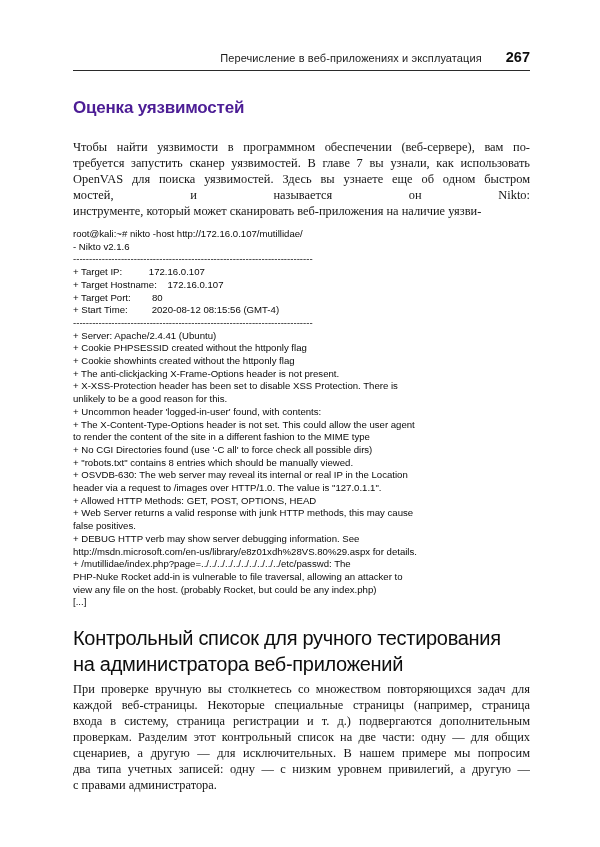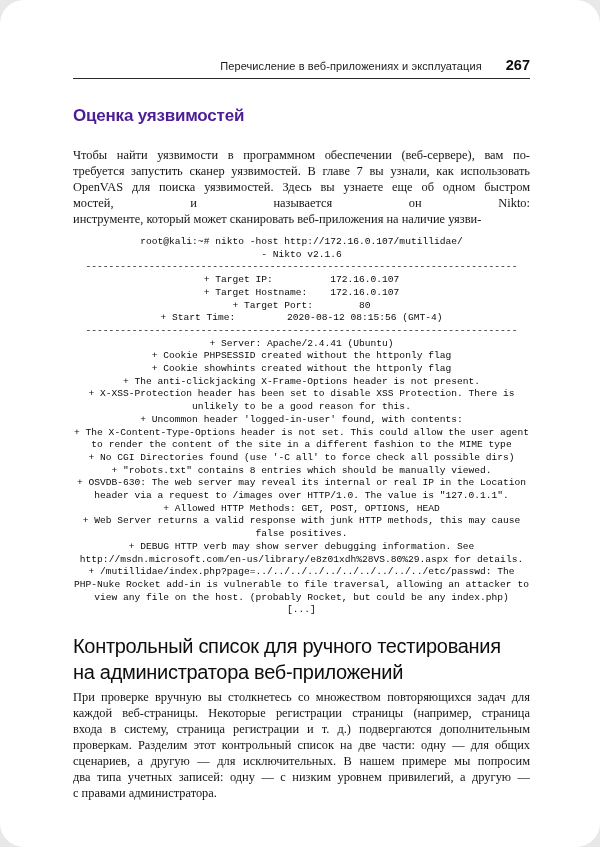--- a/index.html
+++ b/index.html
@@ -9,11 +9,10 @@
     margin: 0 auto;
     background: #ffffff;
     box-sizing: border-box;
-    padding: 8px 70px 0 73px;
+    padding: 0 70px 0 73px;
     overflow: hidden;
     color: #141414;
     font-family: "Liberation Serif", serif;
-    border-radius: 24px;
   }
   .header {
     display: flex;

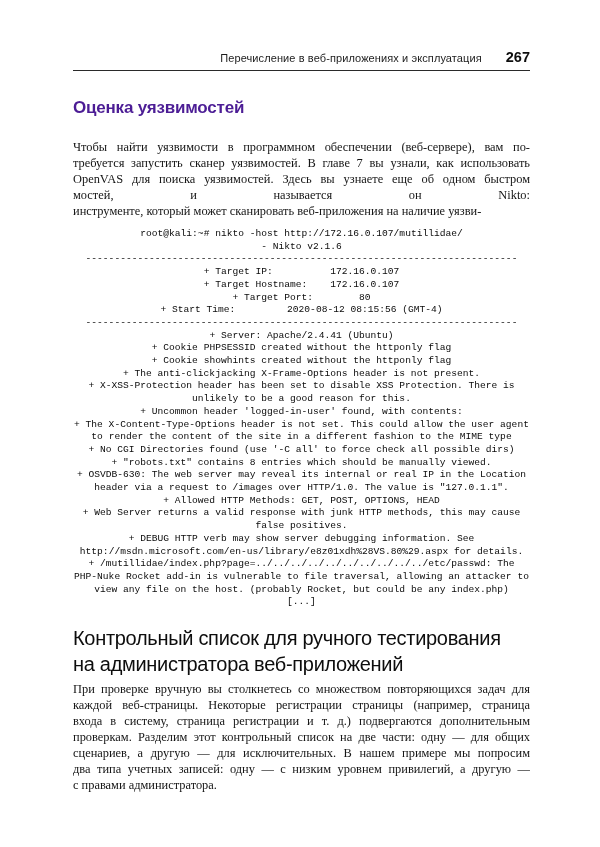--- a/index.html
+++ b/index.html
@@ -43,12 +43,11 @@
   .para .line:last-child { text-align: justify; text-align-last: left; }
   .code {
     margin-top: 9px;
-    font-family: Liberation Mono, monospace;
+    font-family: Liberation Sans, sans-serif;
     font-size: 9.6px;
     line-height: 12.7px;
     white-space: pre;
     color: #0a0a0a;
-    text-align: center;
   }
   .big-title {
     font-family: "Liberation Sans", sans-serif;

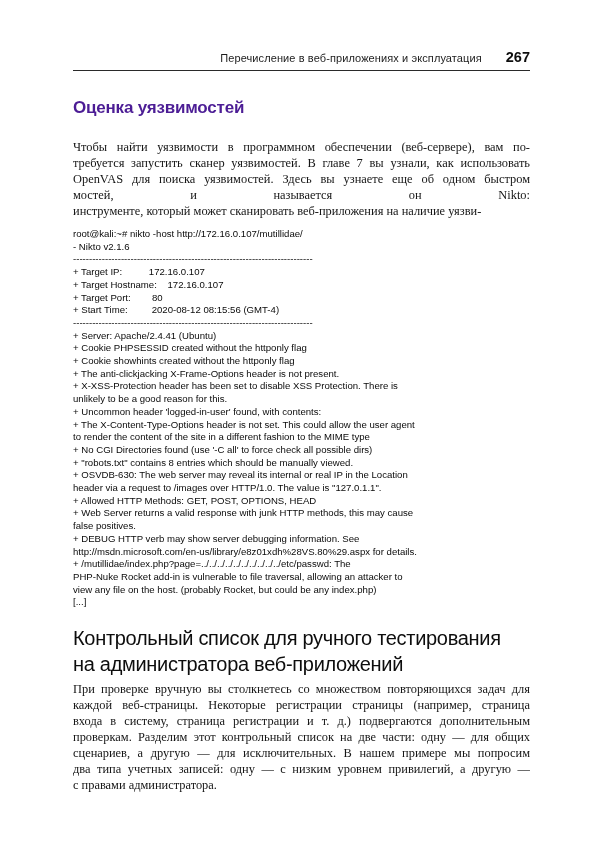--- a/index.html
+++ b/index.html
@@ -90,7 +90,7 @@
 
   <div class="para second">
       <div class="line">При проверке вручную вы столкнетесь со множеством повторяющихся задач для</div>
-      <div class="line">каждой веб-страницы. Некоторые регистрации страницы (например, страница</div>
+      <div class="line">каждой веб-страницы. Некоторые специальные страницы (например, страница</div>
       <div class="line">входа в систему, страница регистрации и т. д.) подвергаются дополнительным</div>
       <div class="line">проверкам. Разделим этот контрольный список на две части: одну — для общих</div>
       <div class="line">сценариев, а другую — для исключительных. В нашем примере мы попросим</div>

